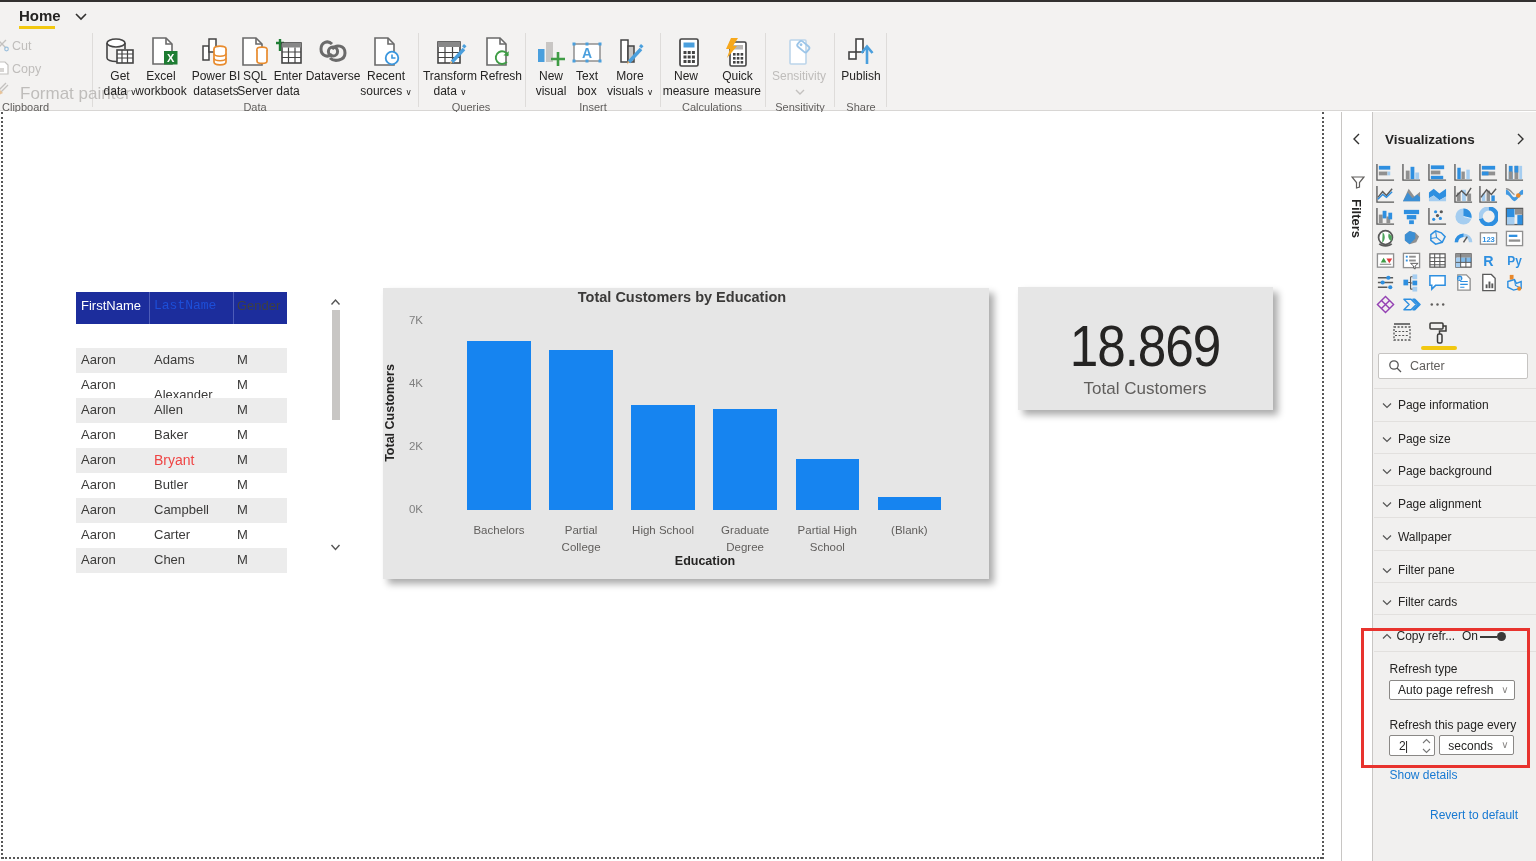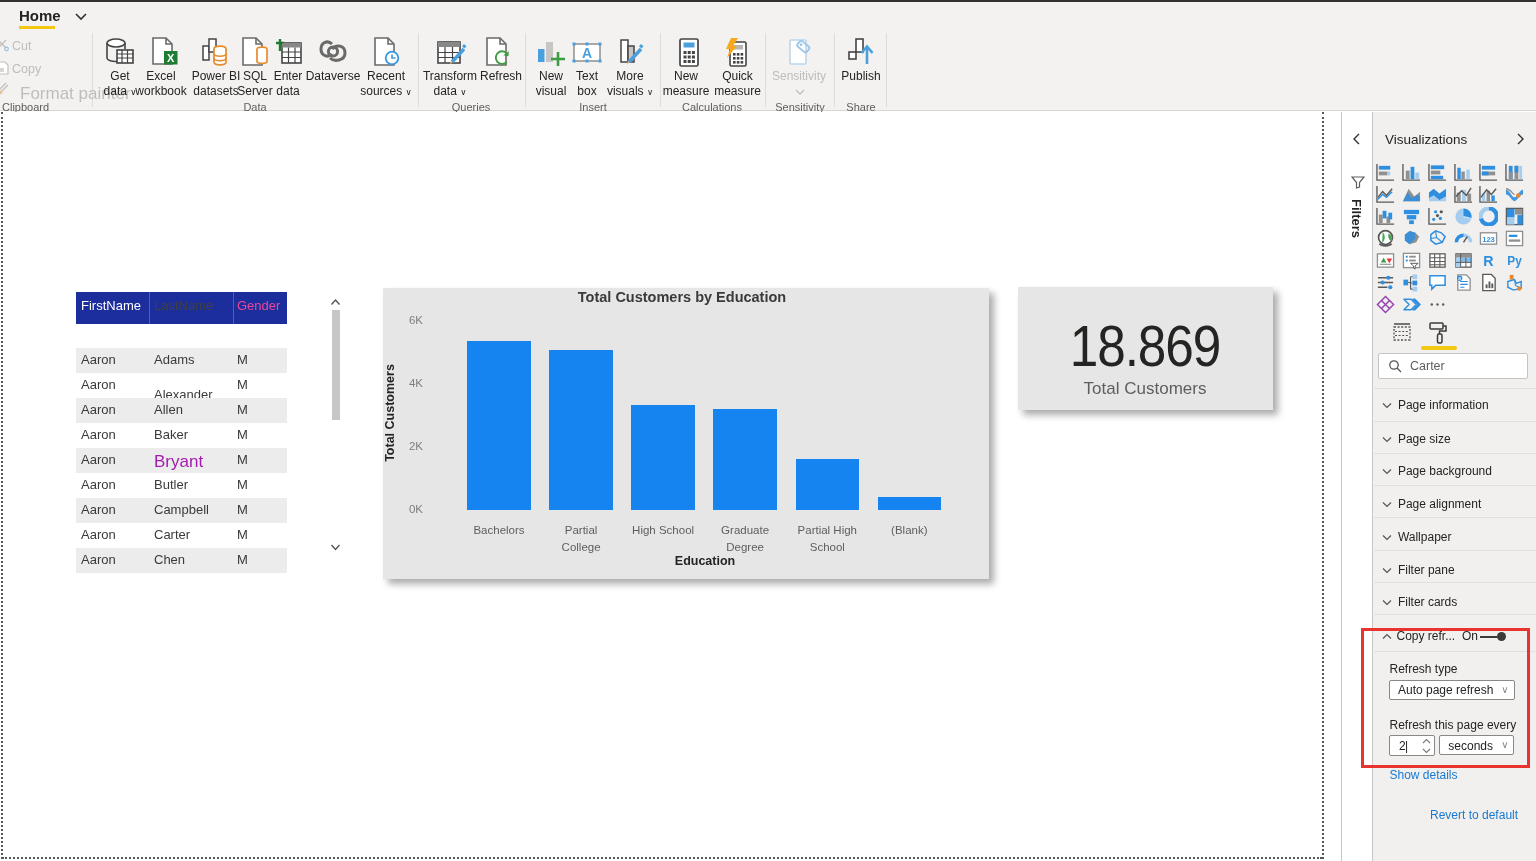--- a/index.html
+++ b/index.html
@@ -285,7 +285,7 @@
     <path d="M1 1 H13 L8.5 6.5 V11 L5.5 12 V6.5 Z" fill="none" stroke="#605e5c" stroke-width="1.2"></path>
   </svg>
 <div class="abs" style="left:1349px;top:199px;font-size:13px;font-weight:bold;color:#252423;writing-mode:vertical-rl;">Filters</div>
-<div class="abs" style="left:1385px;top:132px;font-size:13.5px;font-weight:normal;color:#252423;">Visualizations</div>
+<div class="abs" style="left:1385px;top:132px;font-size:13.5px;font-weight:bold;color:#252423;">Visualizations</div>
 <svg class="abs" style="left:1514px;top:133px" width="12" height="12" viewBox="0 0 12 12">
     <path d="M4 1 L9 6 L4 11" fill="none" stroke="#323130" stroke-width="1.4"></path>
   </svg>

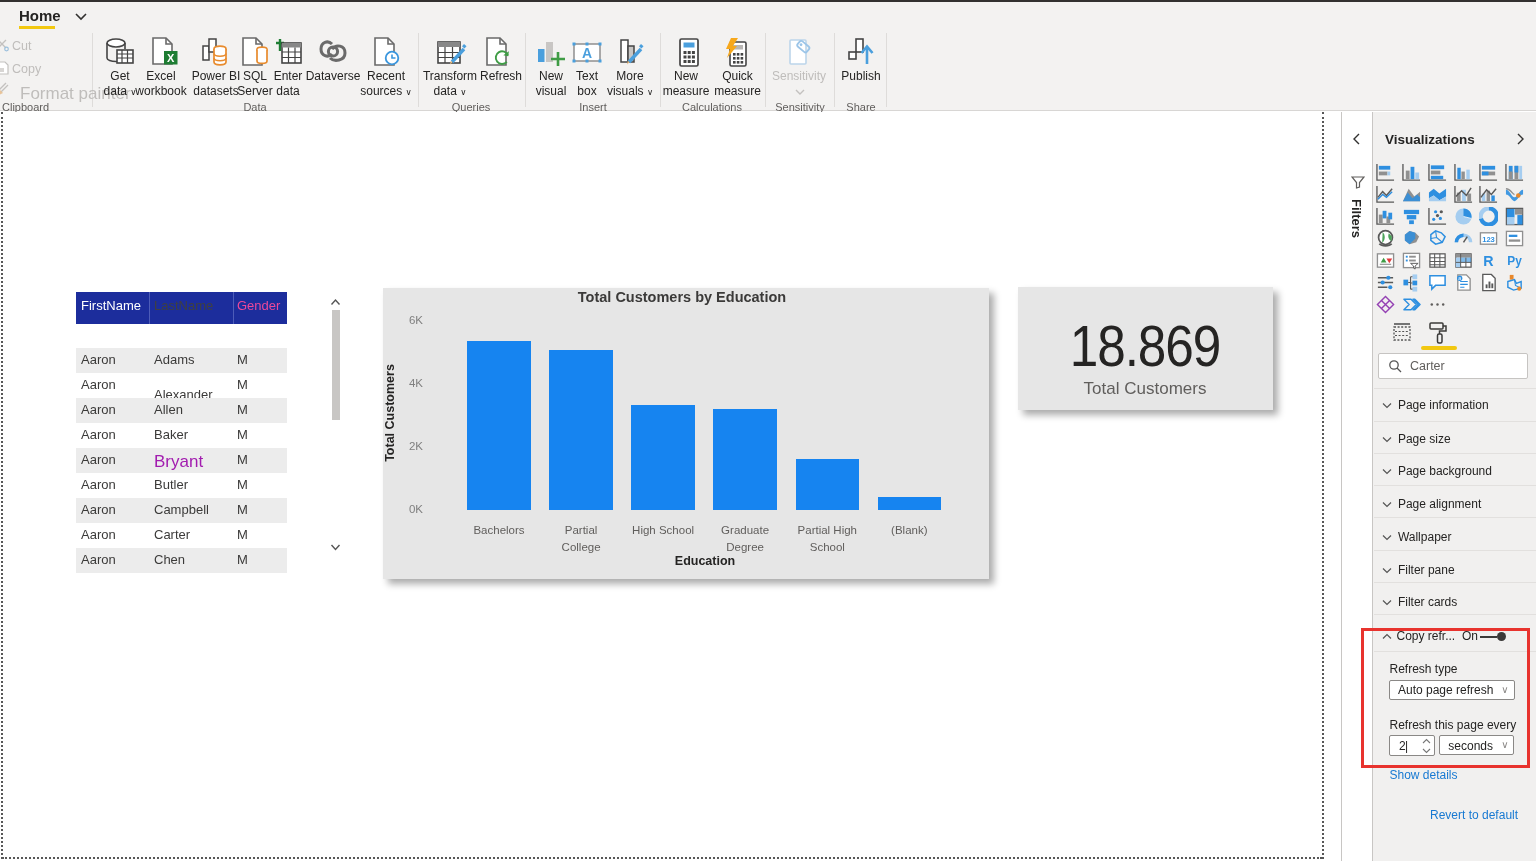--- a/index.html
+++ b/index.html
@@ -206,7 +206,7 @@
 <div class="abs" style="left:148.6px;top:292px;width:1px;height:31.5px;background:#4d5cb8;"></div>
 <div class="abs" style="left:232.5px;top:292px;width:1px;height:31.5px;background:#4d5cb8;"></div>
 <div class="abs" style="left:81px;top:298px;font-size:13px;color:#fff;">FirstName</div>
-<div class="abs" style="left:154px;top:298px;font-size:13px;color:#404040;">LastName</div>
+<div class="abs" style="left:154px;top:298px;font-size:13px;color:#1d4ed8;font-family:Liberation Mono, monospace;">LastName</div>
 <div class="abs" style="left:237px;top:298px;font-size:13px;color:#ec4899;">Gender</div>
 <div class="abs" style="left:76px;top:348px;width:211px;height:25px;background:#ececec;"></div>
 <div class="abs" style="left:81px;top:352px;font-size:13px;color:#3b3a39;">Aaron</div>

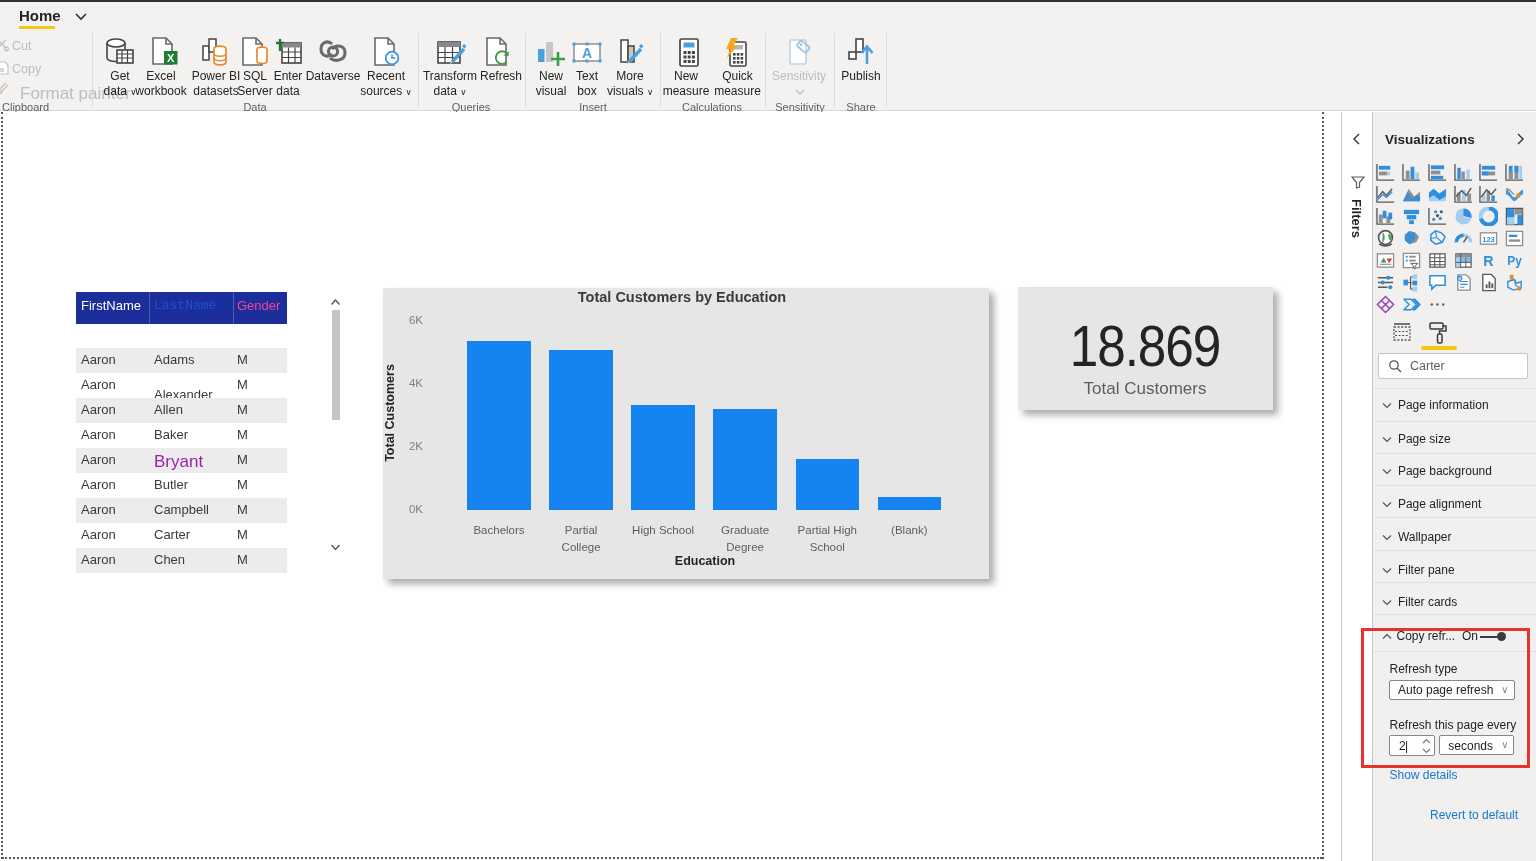--- a/index.html
+++ b/index.html
@@ -207,7 +207,7 @@
 <div class="abs" style="left:232.5px;top:292px;width:1px;height:31.5px;background:#4d5cb8;"></div>
 <div class="abs" style="left:81px;top:298px;font-size:13px;color:#fff;">FirstName</div>
 <div class="abs" style="left:154px;top:298px;font-size:13px;color:#1d4ed8;font-family:Liberation Mono, monospace;">LastName</div>
-<div class="abs" style="left:237px;top:298px;font-size:13px;color:#ec4899;">Gender</div>
+<div class="abs" style="left:237px;top:298px;font-size:13px;color:#404040;">Gender</div>
 <div class="abs" style="left:76px;top:348px;width:211px;height:25px;background:#ececec;"></div>
 <div class="abs" style="left:81px;top:352px;font-size:13px;color:#3b3a39;">Aaron</div>
 <div class="abs" style="left:154px;top:352px;font-size:13px;color:#3b3a39;">Adams</div>

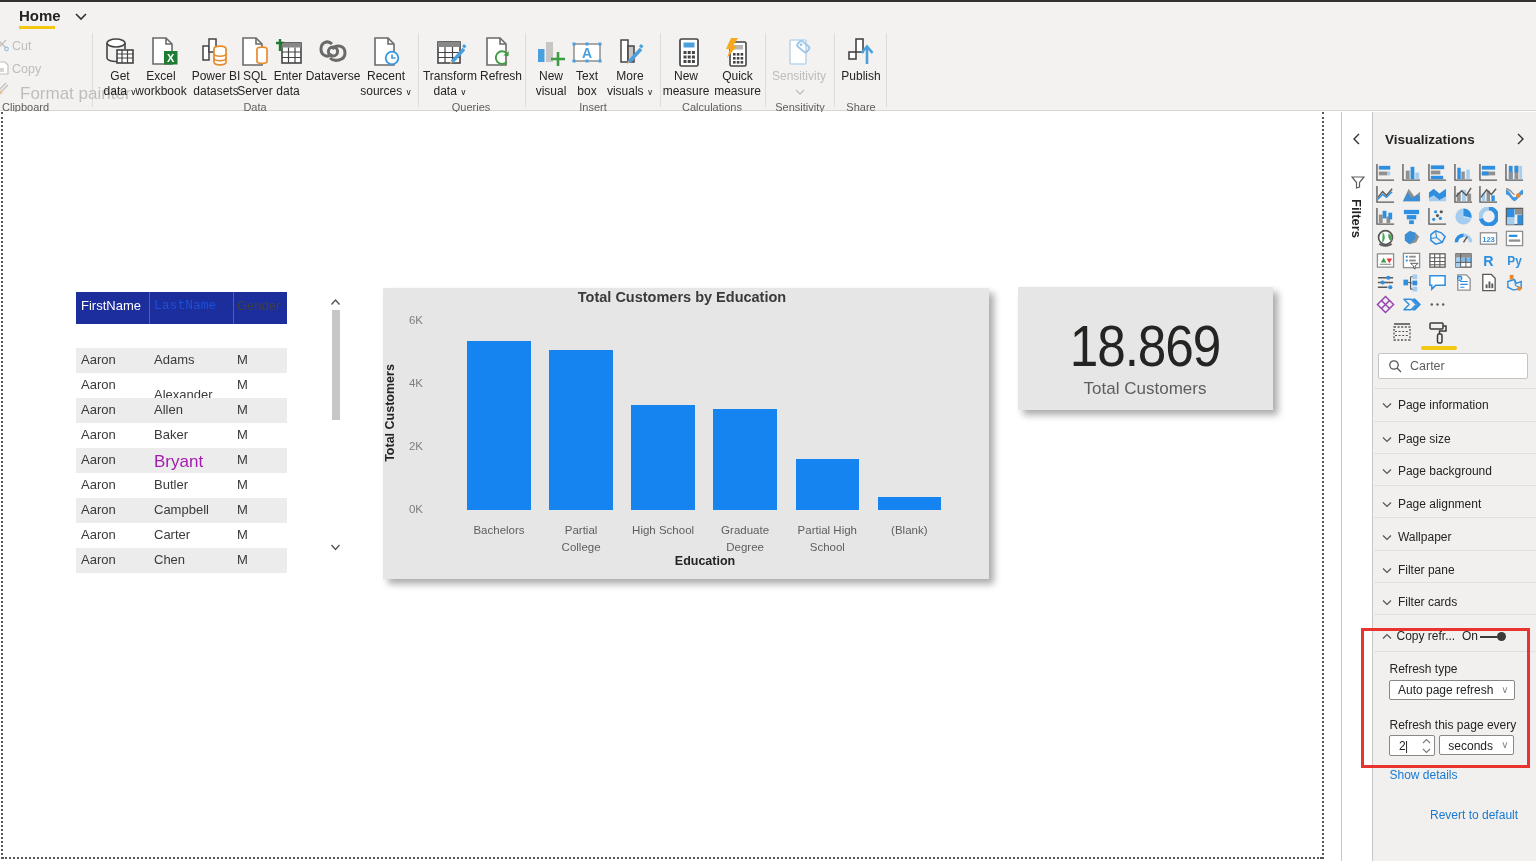--- a/index.html
+++ b/index.html
@@ -253,7 +253,7 @@
   </svg>
 <div class="abs" style="left:382.5px;top:288px;width:606px;height:291px;background:#e6e6e6;box-shadow:5px 5px 7px rgba(0,0,0,0.33);"></div>
 <div class="abs" style="left:682px;top:289px;font-size:14.5px;font-weight:bold;color:#3b3a39;transform:translateX(-50%);">Total Customers by Education</div>
-<div class="abs" style="left:423px;top:314.1px;font-size:11.5px;color:#7f7f7f;text-align:right;transform:translateX(-100%);">6K</div>
+<div class="abs" style="left:423px;top:314.1px;font-size:11.5px;color:#7f7f7f;text-align:right;transform:translateX(-100%);">7K</div>
 <div class="abs" style="left:423px;top:377.2px;font-size:11.5px;color:#7f7f7f;text-align:right;transform:translateX(-100%);">4K</div>
 <div class="abs" style="left:423px;top:440.3px;font-size:11.5px;color:#7f7f7f;text-align:right;transform:translateX(-100%);">2K</div>
 <div class="abs" style="left:423px;top:503.4px;font-size:11.5px;color:#7f7f7f;text-align:right;transform:translateX(-100%);">0K</div>

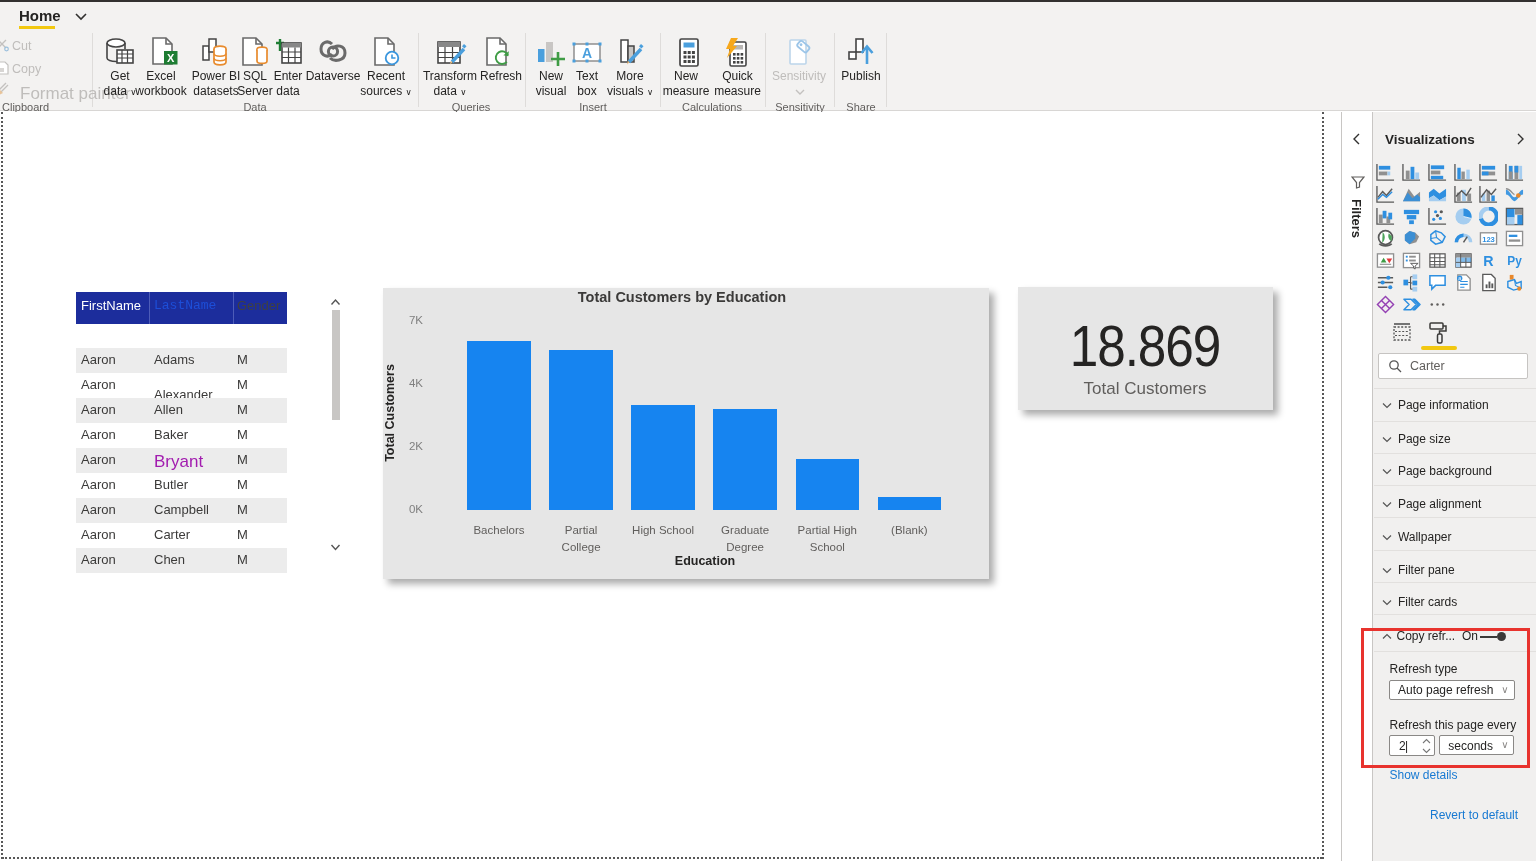--- a/index.html
+++ b/index.html
@@ -226,7 +226,7 @@
 <div class="abs" style="left:237px;top:427px;font-size:13px;color:#3b3a39;">M</div>
 <div class="abs" style="left:76px;top:448px;width:211px;height:25px;background:#ececec;"></div>
 <div class="abs" style="left:81px;top:452px;font-size:13px;color:#3b3a39;">Aaron</div>
-<div class="abs" style="left:154px;top:452px;font-size:17px;color:#a21caf;">Bryant</div>
+<div class="abs" style="left:154px;top:452px;font-size:14px;color:#ef4444;">Bryant</div>
 <div class="abs" style="left:237px;top:452px;font-size:13px;color:#3b3a39;">M</div>
 <div class="abs" style="left:76px;top:473px;width:211px;height:25px;background:#ffffff;"></div>
 <div class="abs" style="left:81px;top:477px;font-size:13px;color:#3b3a39;">Aaron</div>

